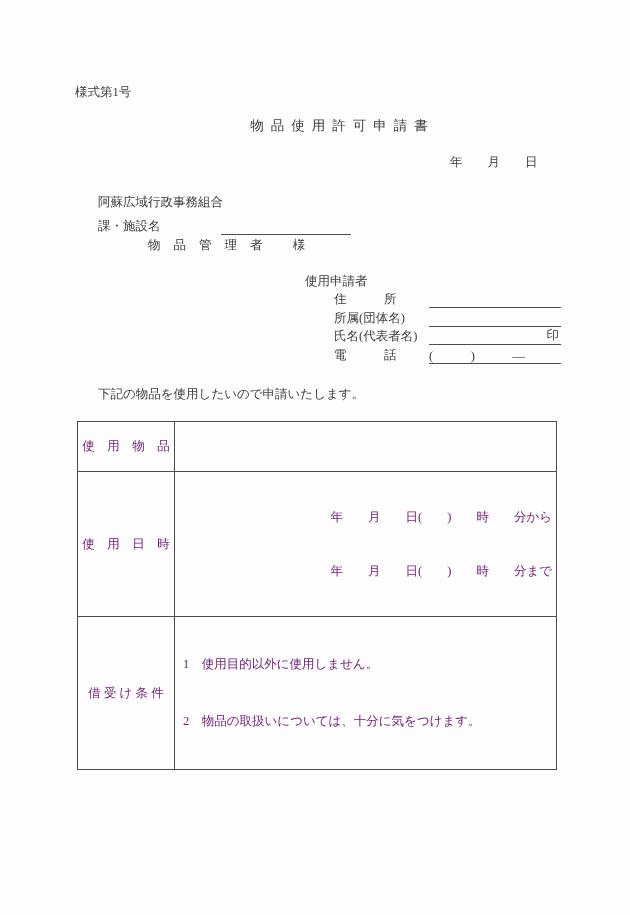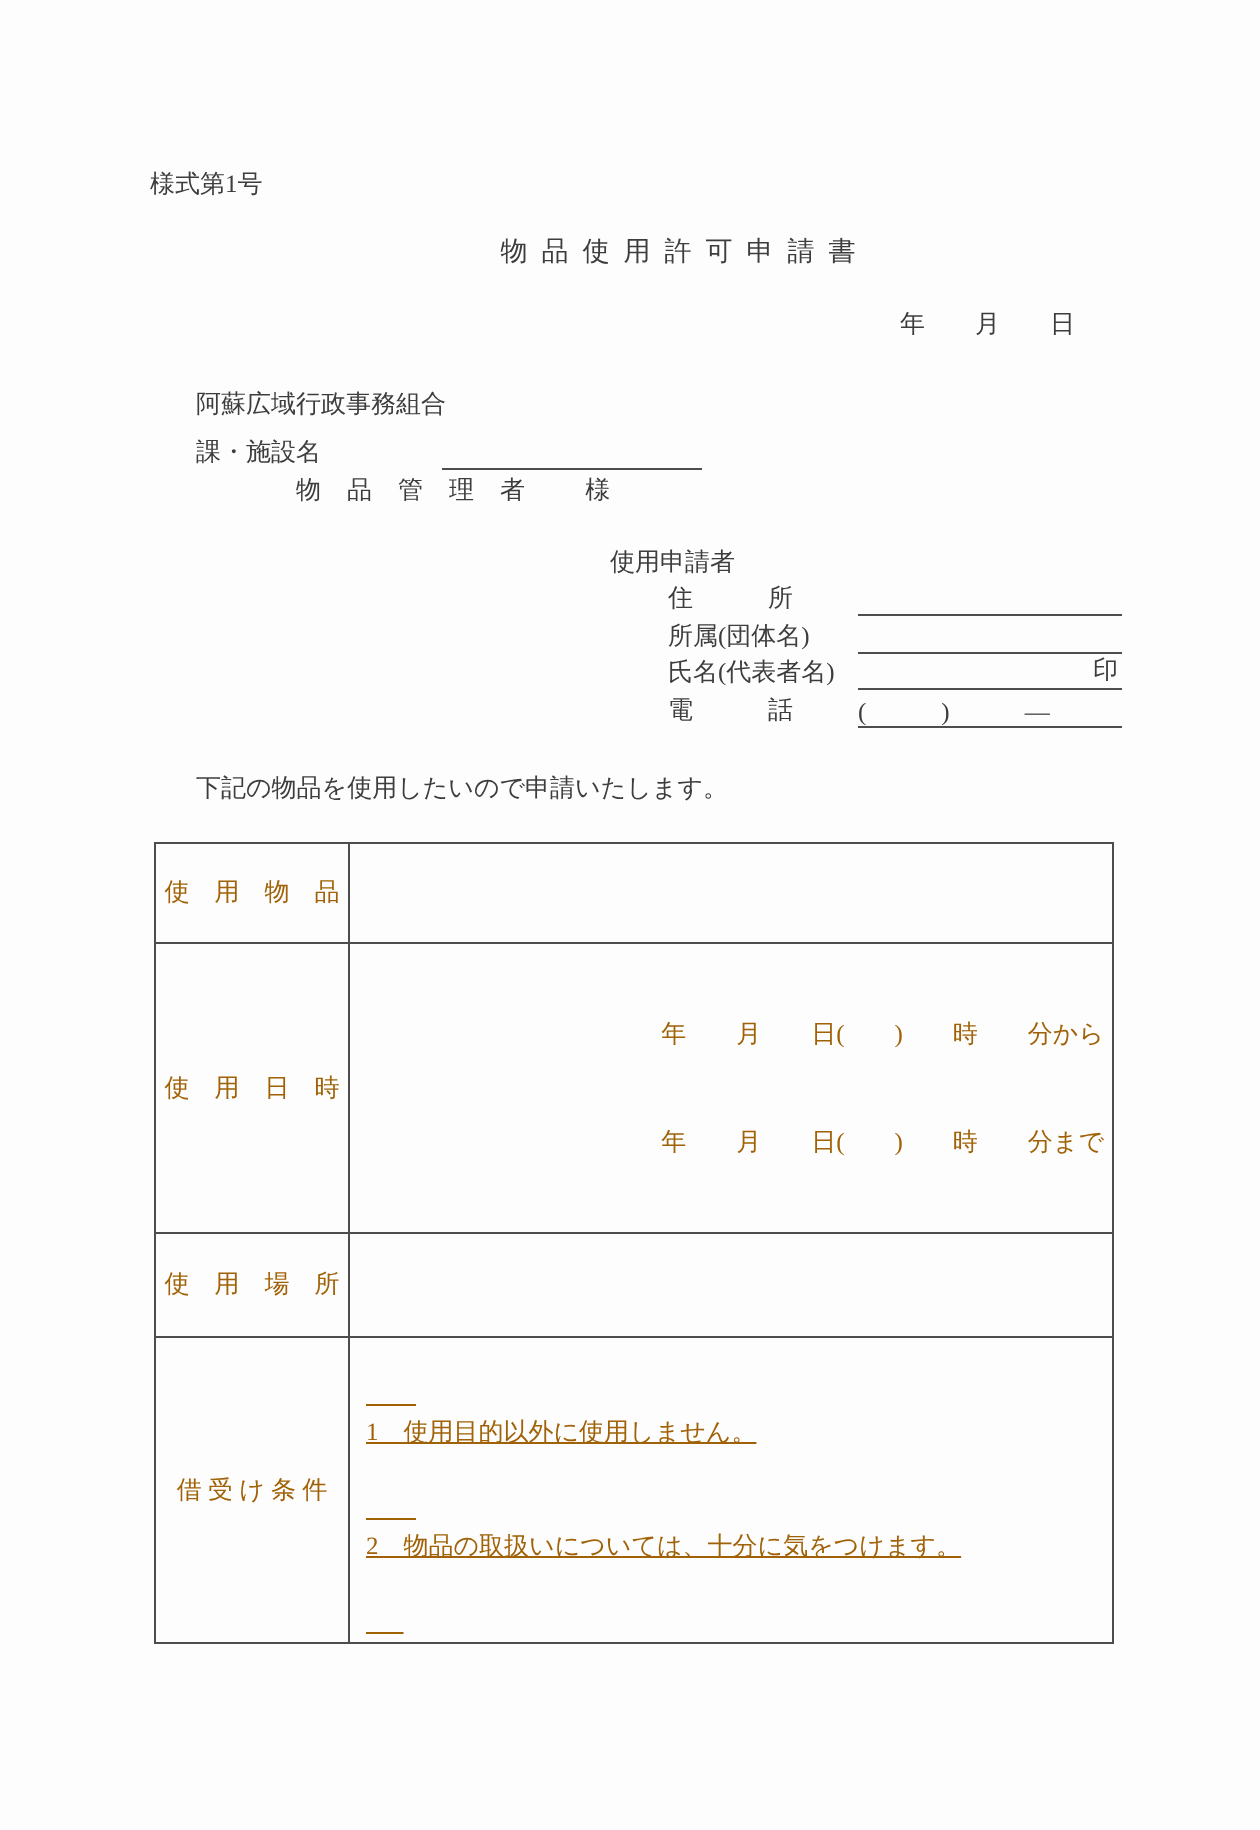--- a/index.html
+++ b/index.html
@@ -67,7 +67,7 @@
     width: 480px;
     border-collapse: collapse;
     font-size: 12.5px;
-    color: #a16207;
+    color: #701a75;
   }
   .form-table td {
     border: 1px solid #4d4d4d;

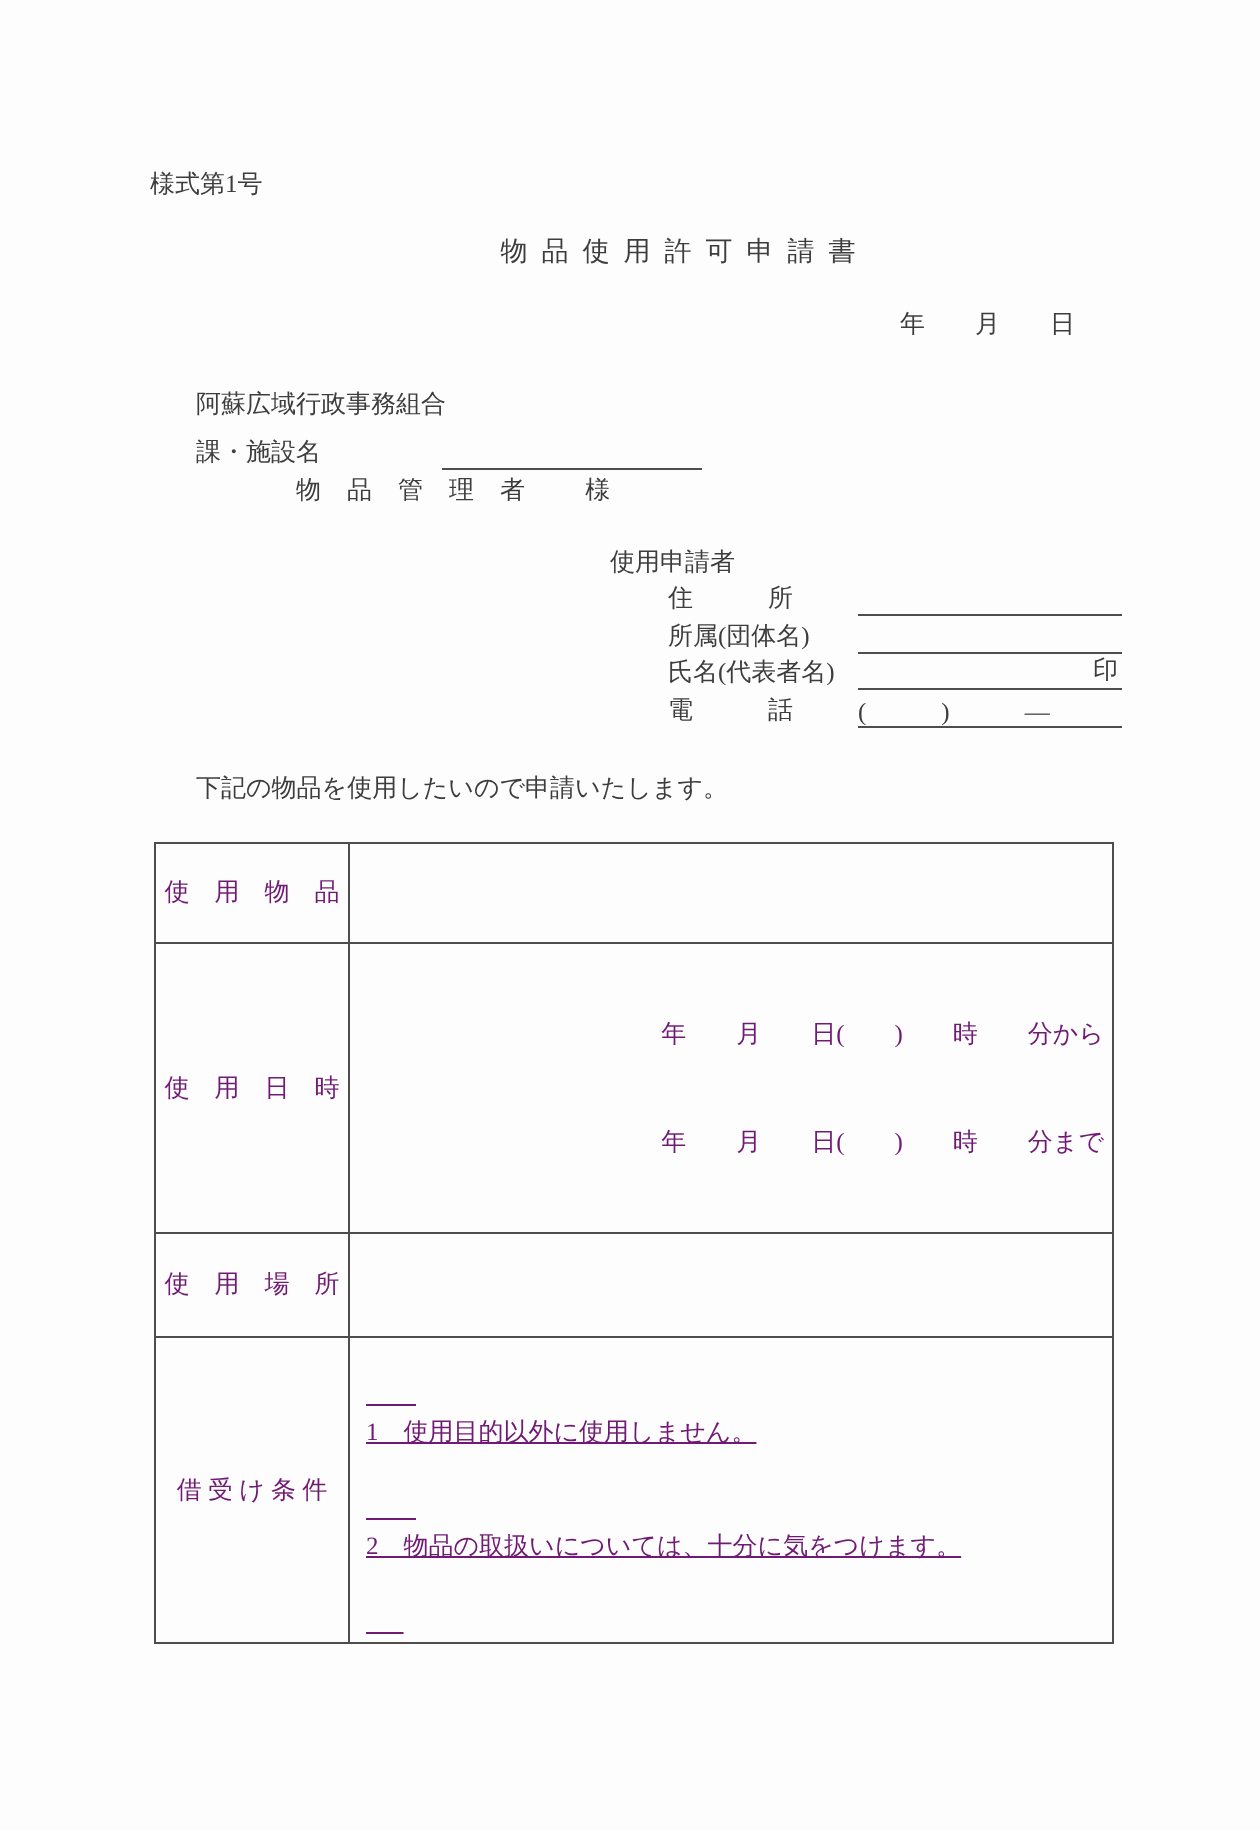--- a/index.html
+++ b/index.html
@@ -155,10 +155,6 @@
         <div>年　　月　　日(　　)　　時　　分まで</div>
       </td>
     </tr>
-    <tr class="r4">
-      <td class="label-cell">使　用　場　所</td>
-      <td></td>
-    </tr>
     <tr class="r5">
       <td class="label-cell">借 受 け 条 件</td>
       <td class="conditions-cell">

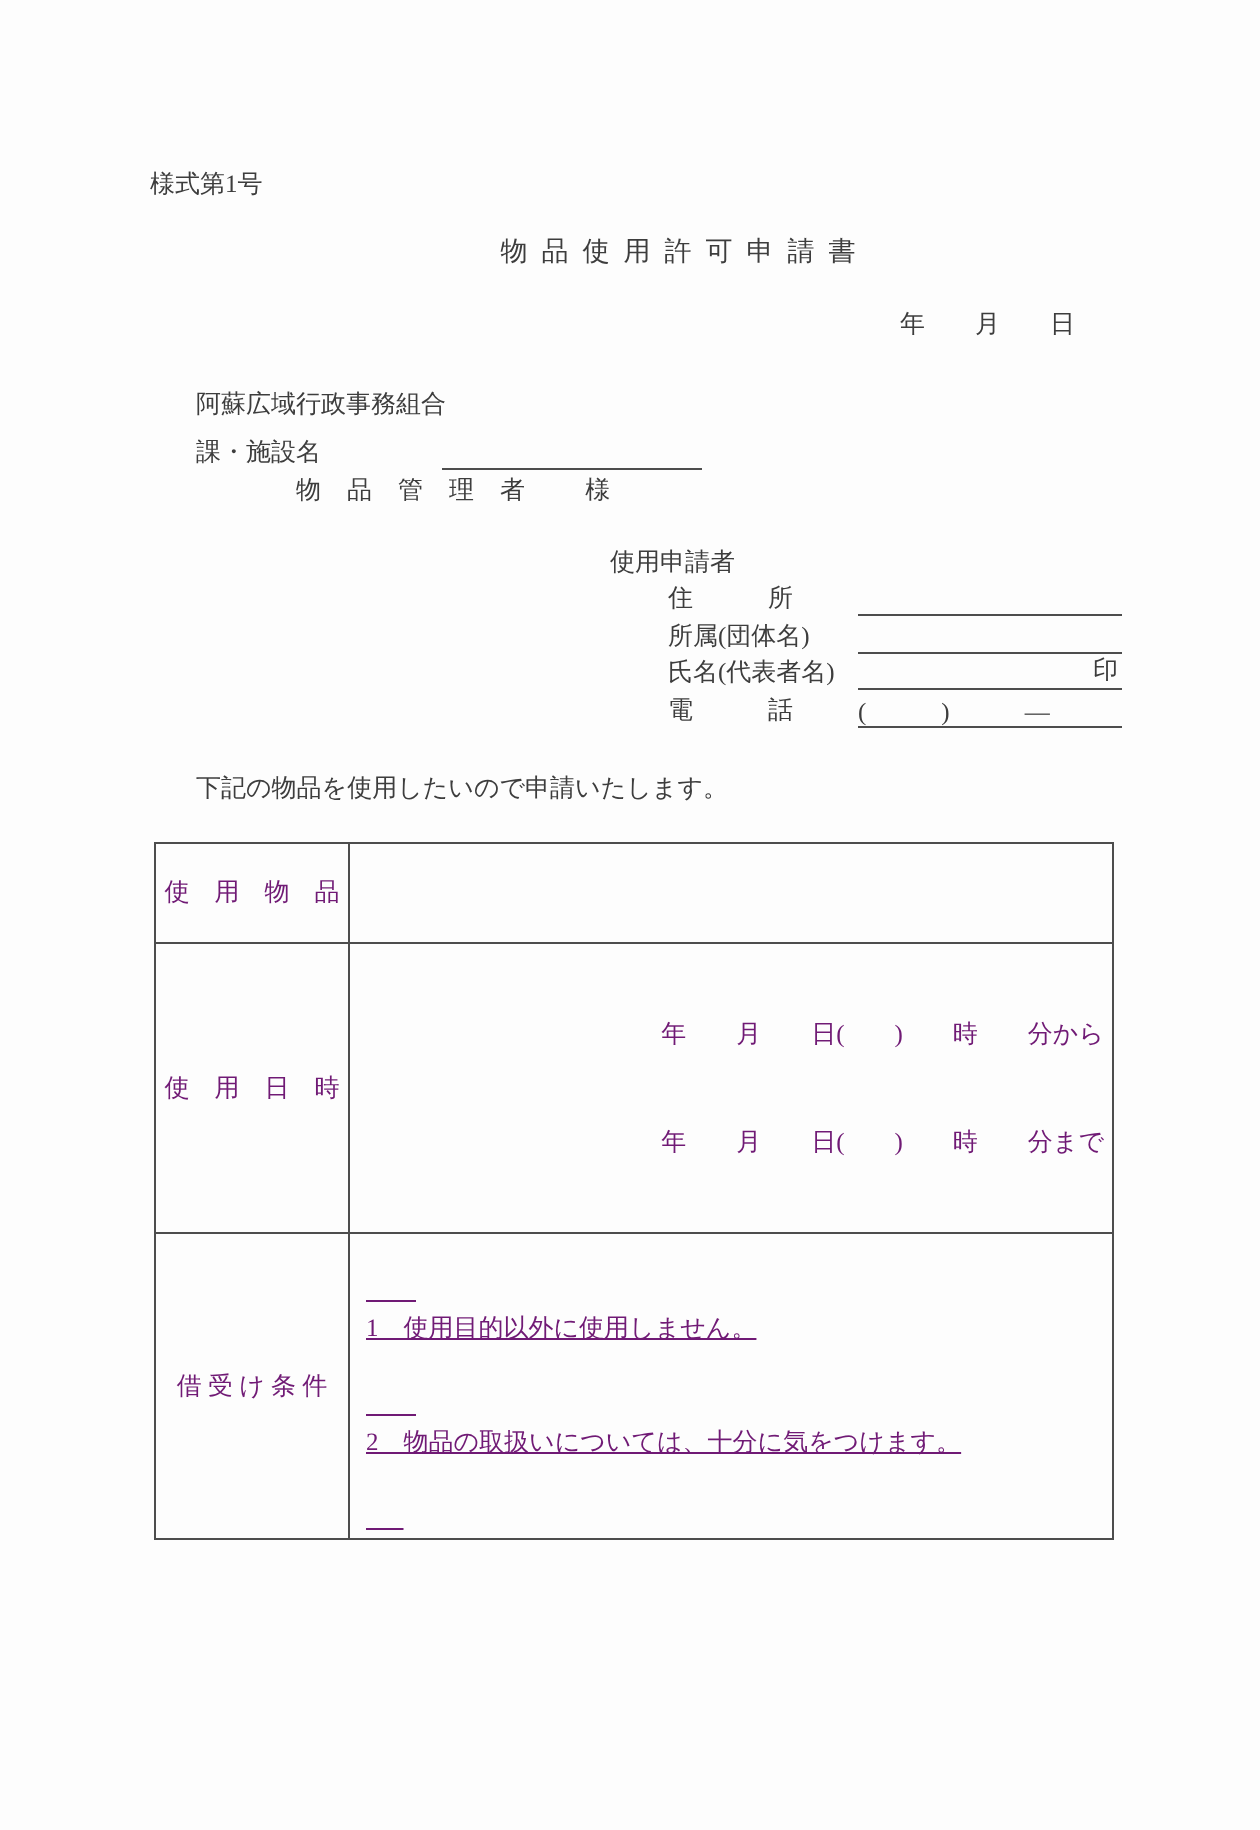--- a/index.html
+++ b/index.html
@@ -93,7 +93,6 @@
     padding-left: 8px;
     line-height: 19px;
     white-space: pre;
-    text-decoration: underline;
   }
 </style>
 </head>

